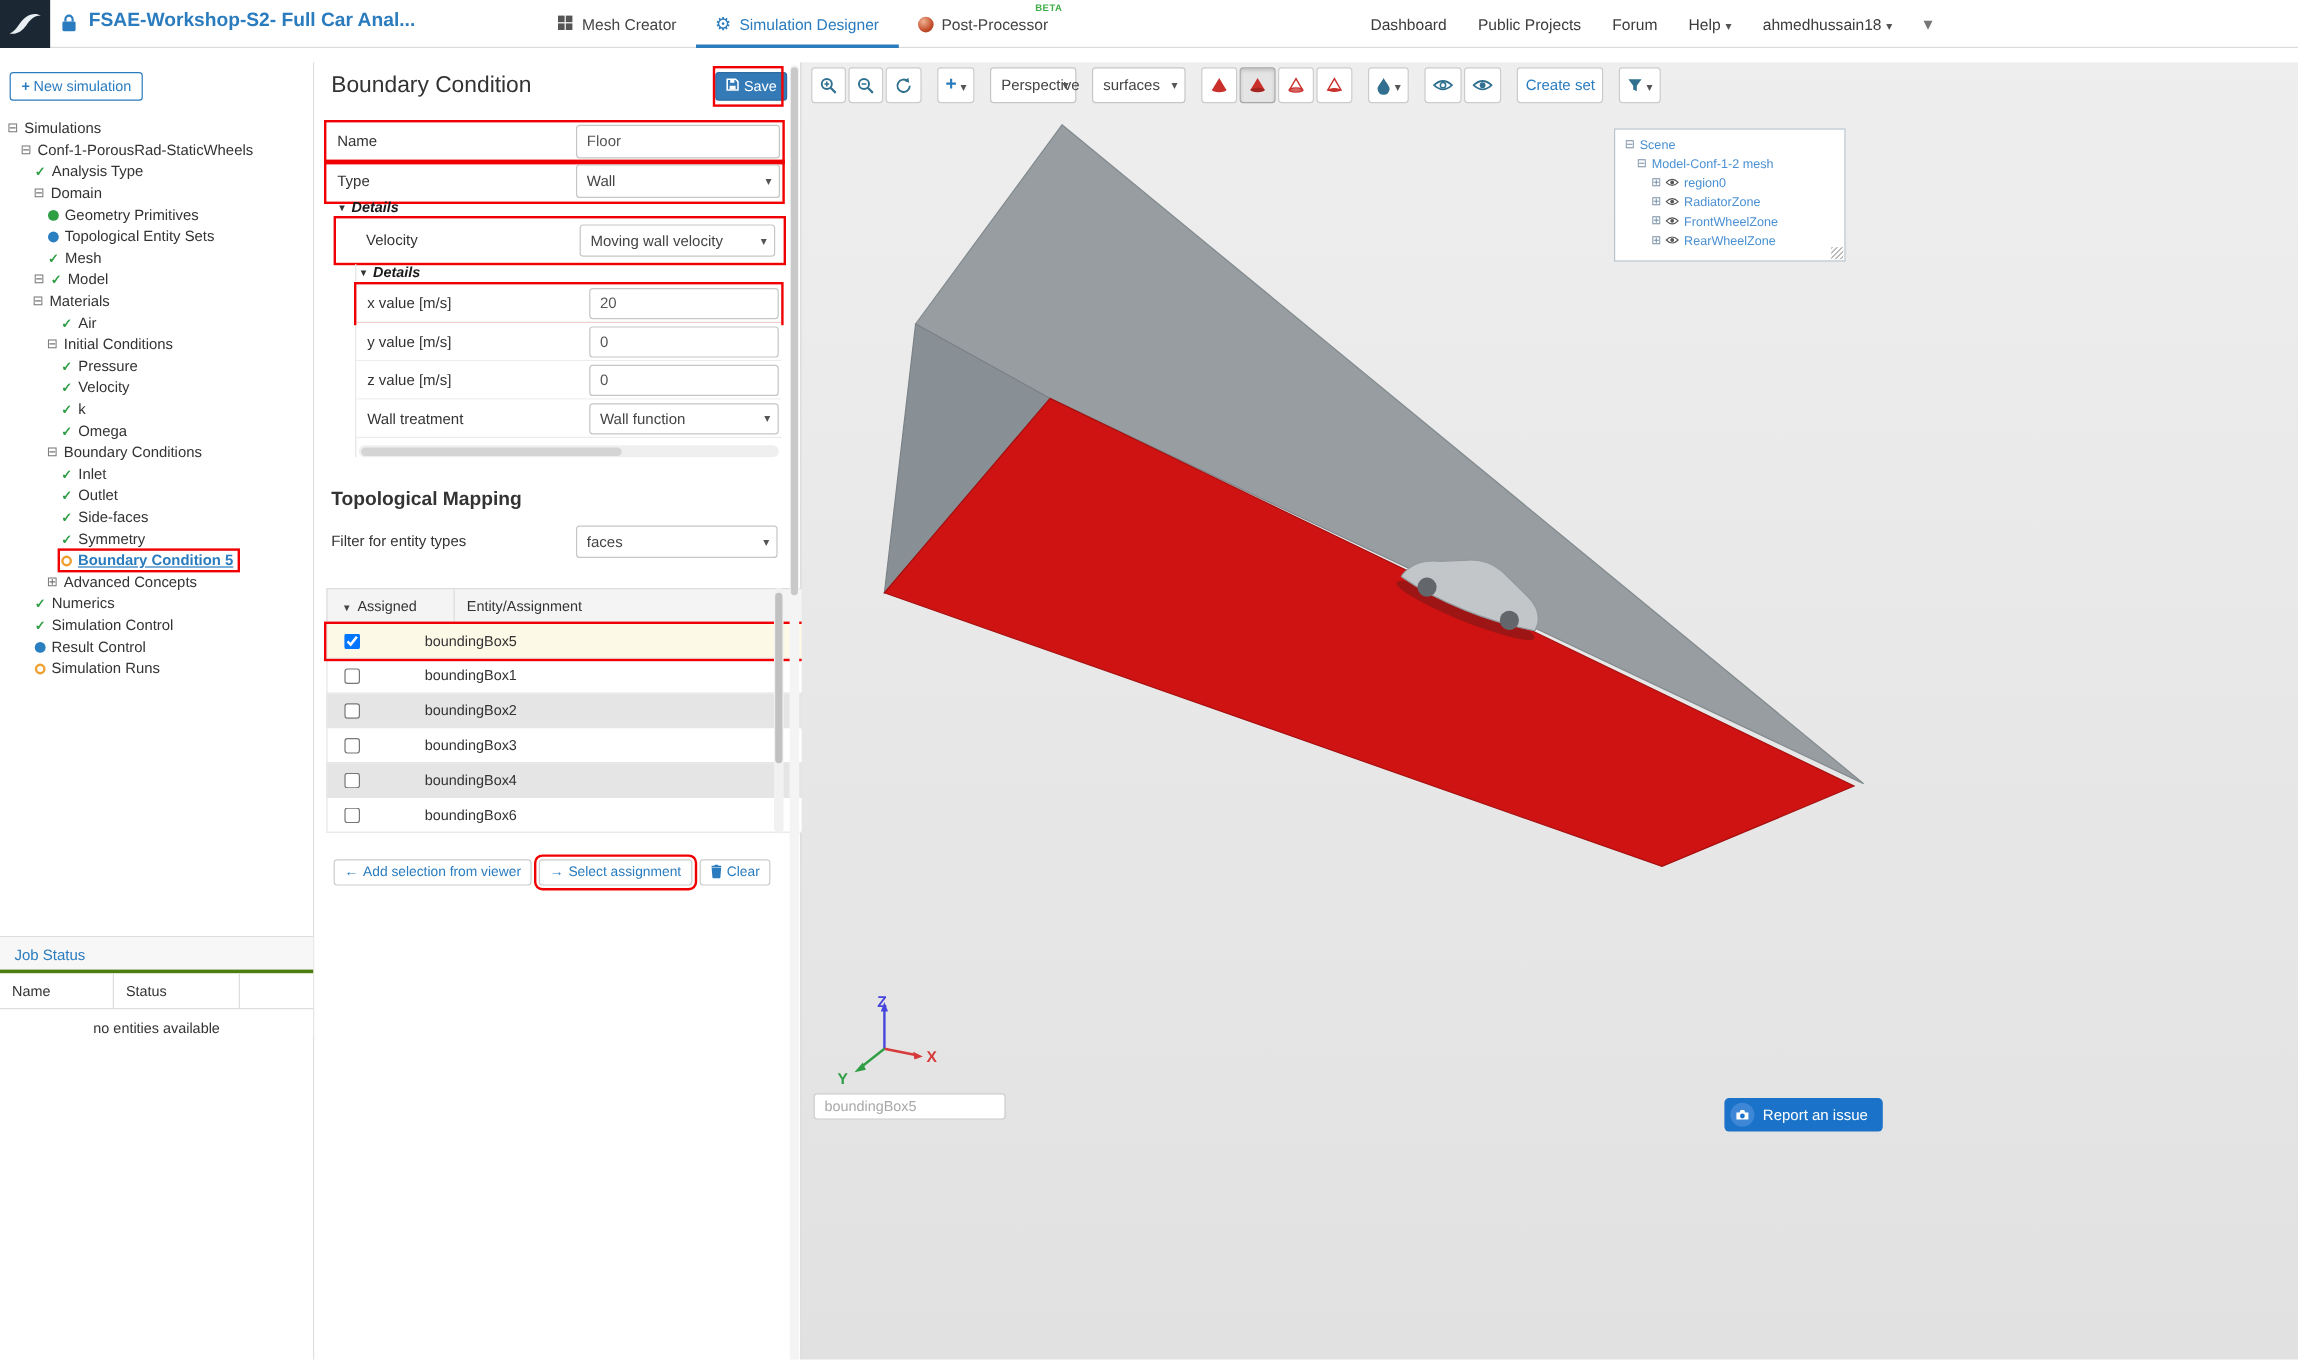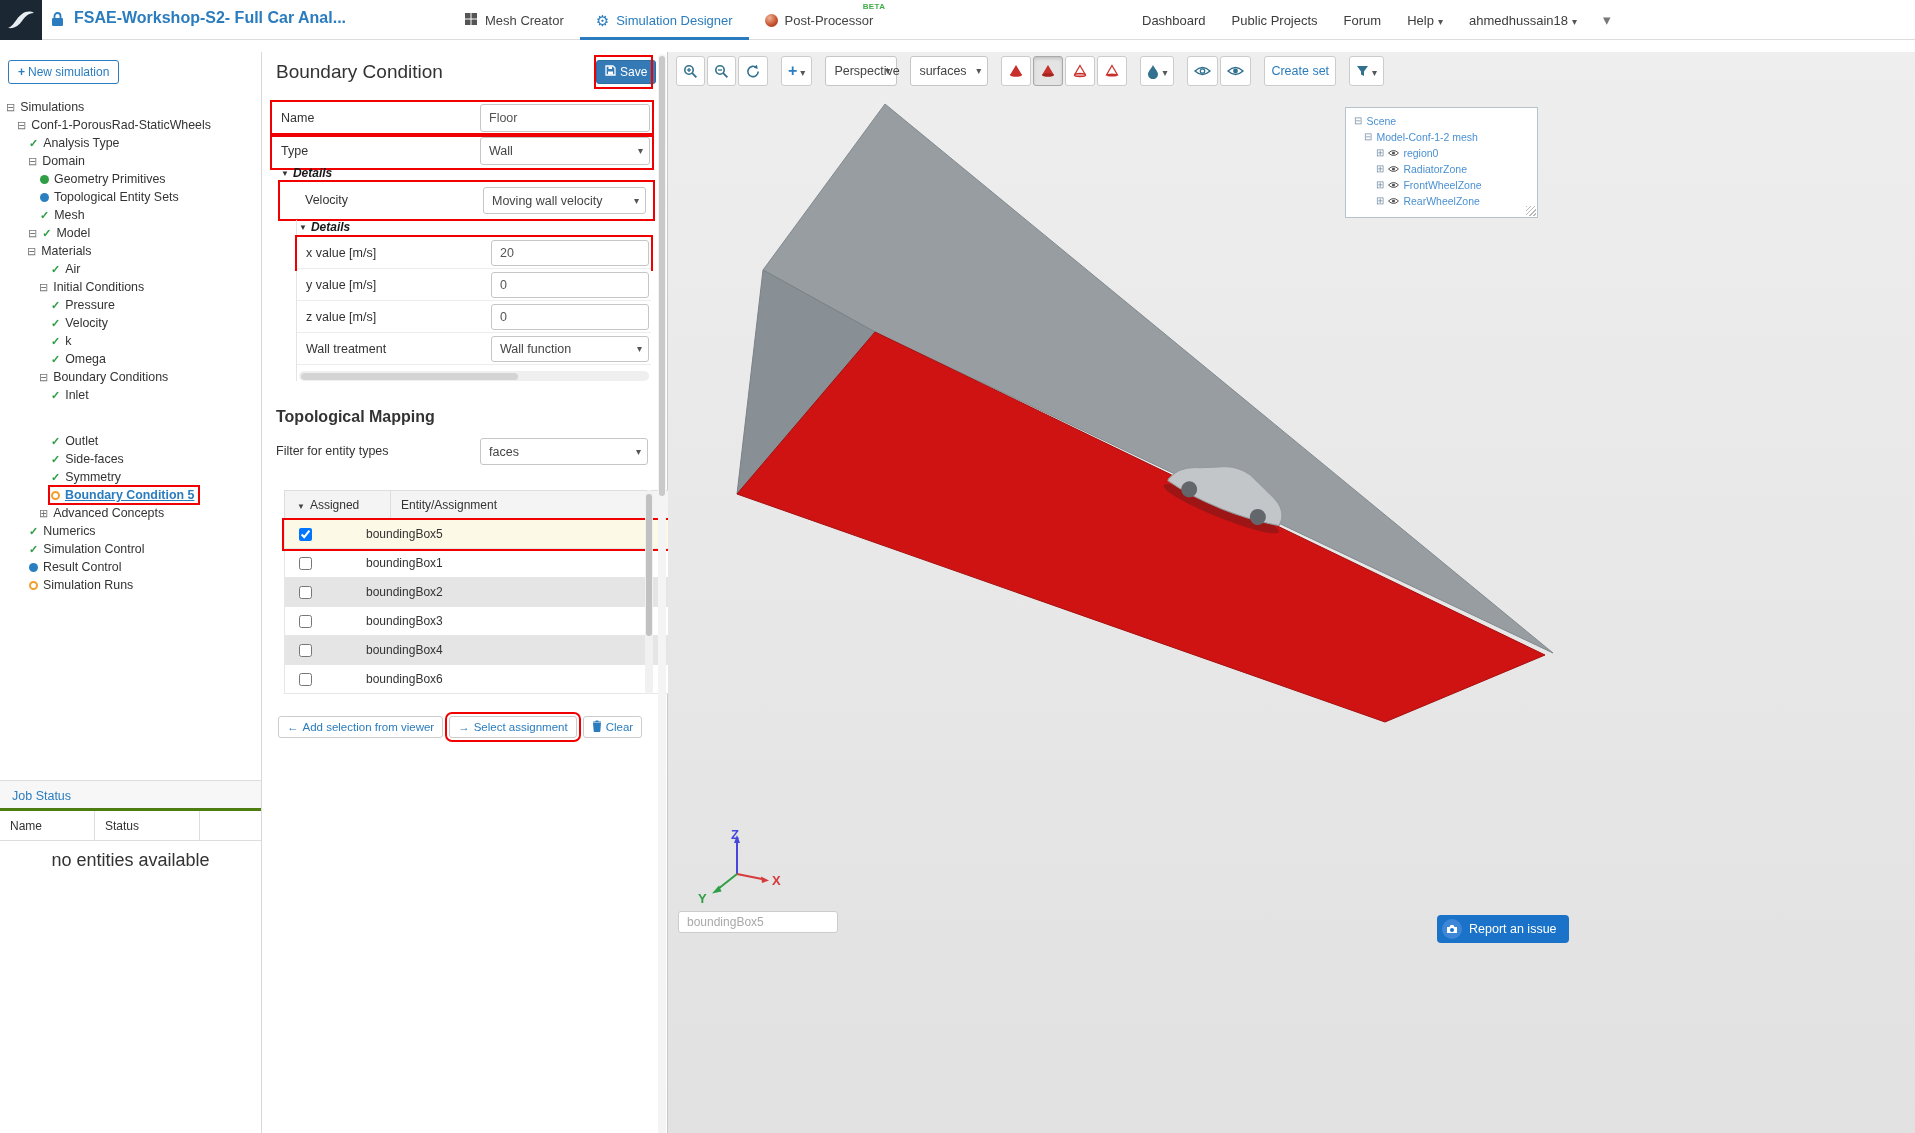--- a/index.html
+++ b/index.html
@@ -296,7 +296,7 @@
             <span class="tlabel">Inlet</span>
           </span>
         </div>
-        <div class="tree-item" style="padding-left: 50px; margin-top: 28px;">
+        <div class="tree-item" style="padding-left: 50px;">
           <span class="item-inner">
             <span class="ticon check"></span>
             <span class="tlabel">Outlet</span>

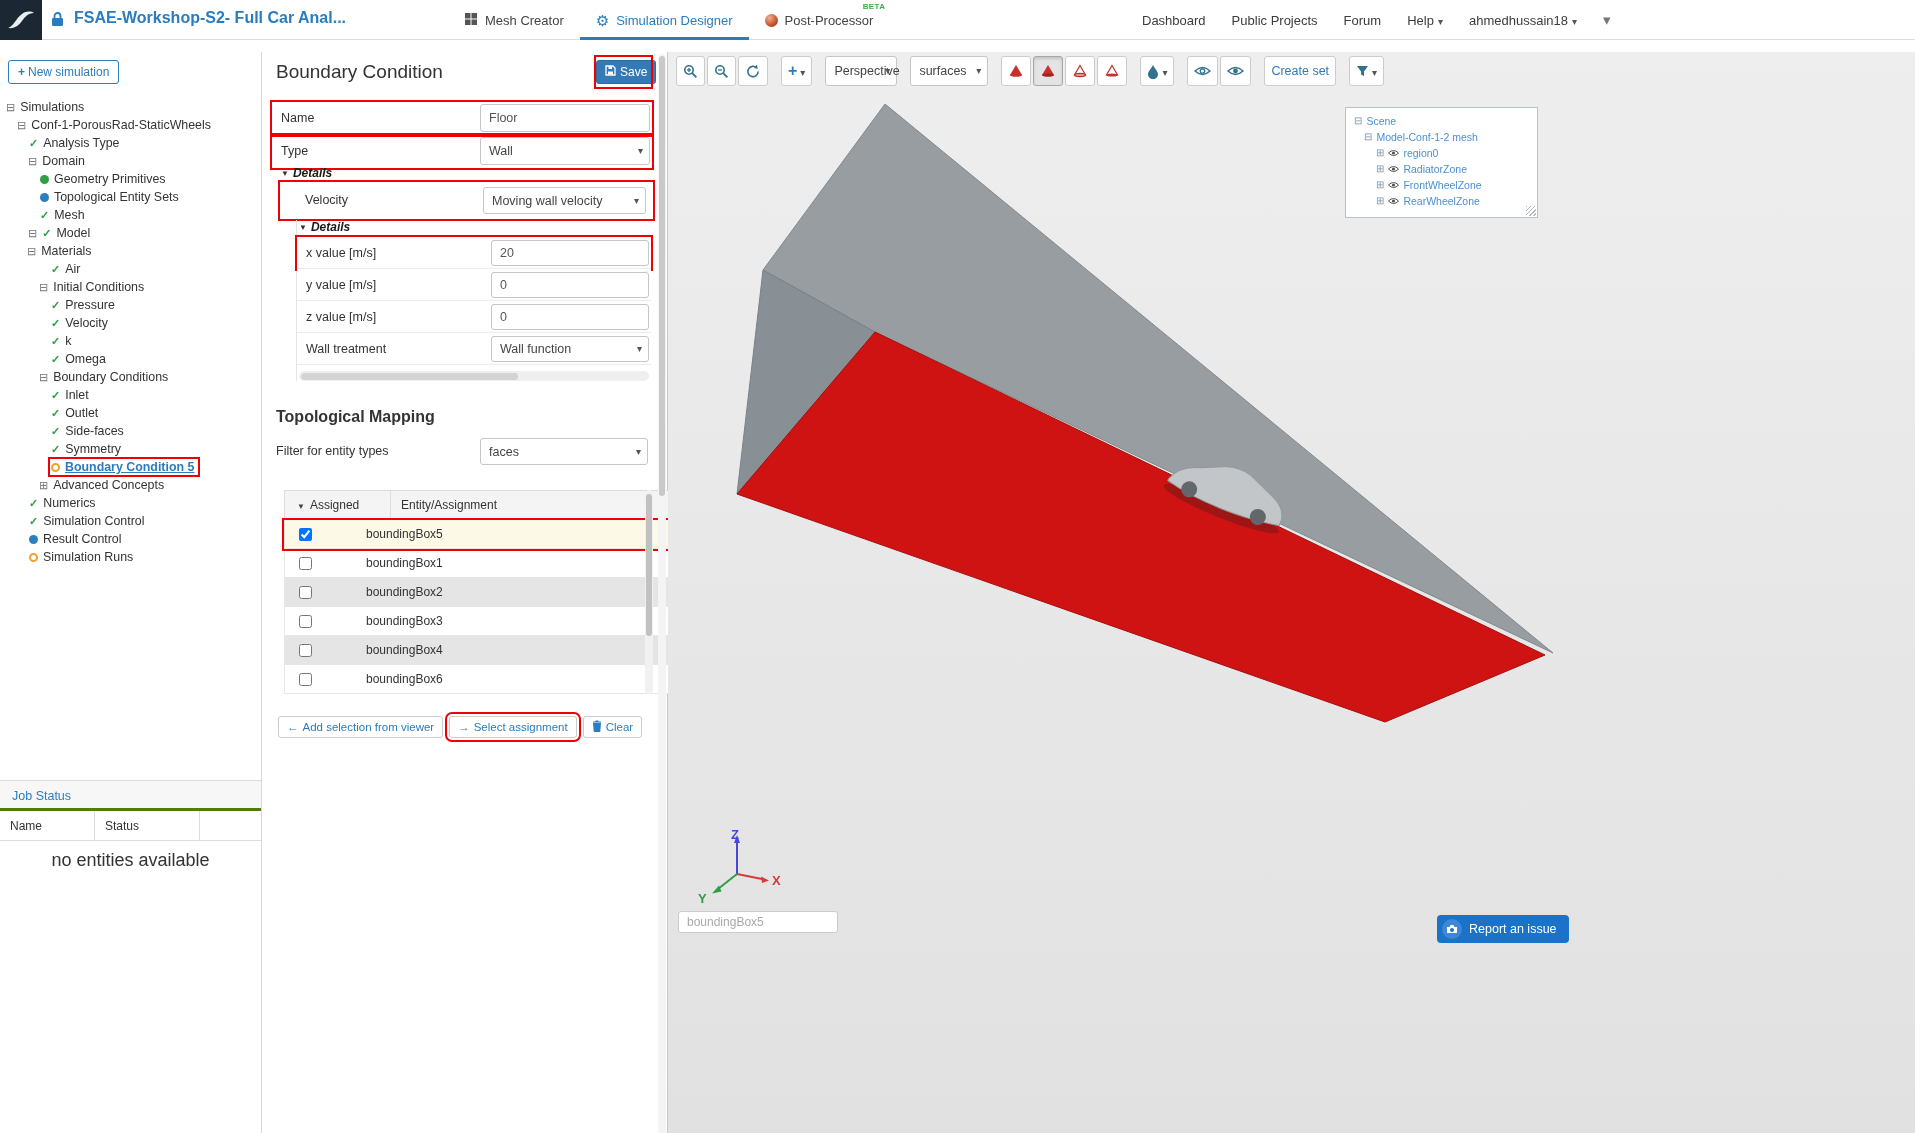--- a/index.html
+++ b/index.html
@@ -84,7 +84,7 @@
   .topo-title { position:absolute; left:14px; top:356px; font-size:16px; font-weight:700; color:#333; }
   .filter-label { position:absolute; left:14px; top:392px; font-size:12.5px; color:#333; }
   .filter-select { position:absolute; left:218px; top:386px; width:168px; height:27px; }
-  .topo-table { position:absolute; left:10px; top:438px; width:422px; font-size:12px; color:#333;margin-left:12px; }
+  .topo-table { position:absolute; left:10px; top:438px; width:422px; font-size:12px; color:#333; }
   .thead { height:30px; background:#f4f4f4; border:1px solid #ddd; display:flex; }
   .th1 { width:106px; border-right:1px solid #ddd; display:flex; align-items:center; gap:5px; padding-left:12px; }
   .th2 { flex:1; display:flex; align-items:center; padding-left:10px; }

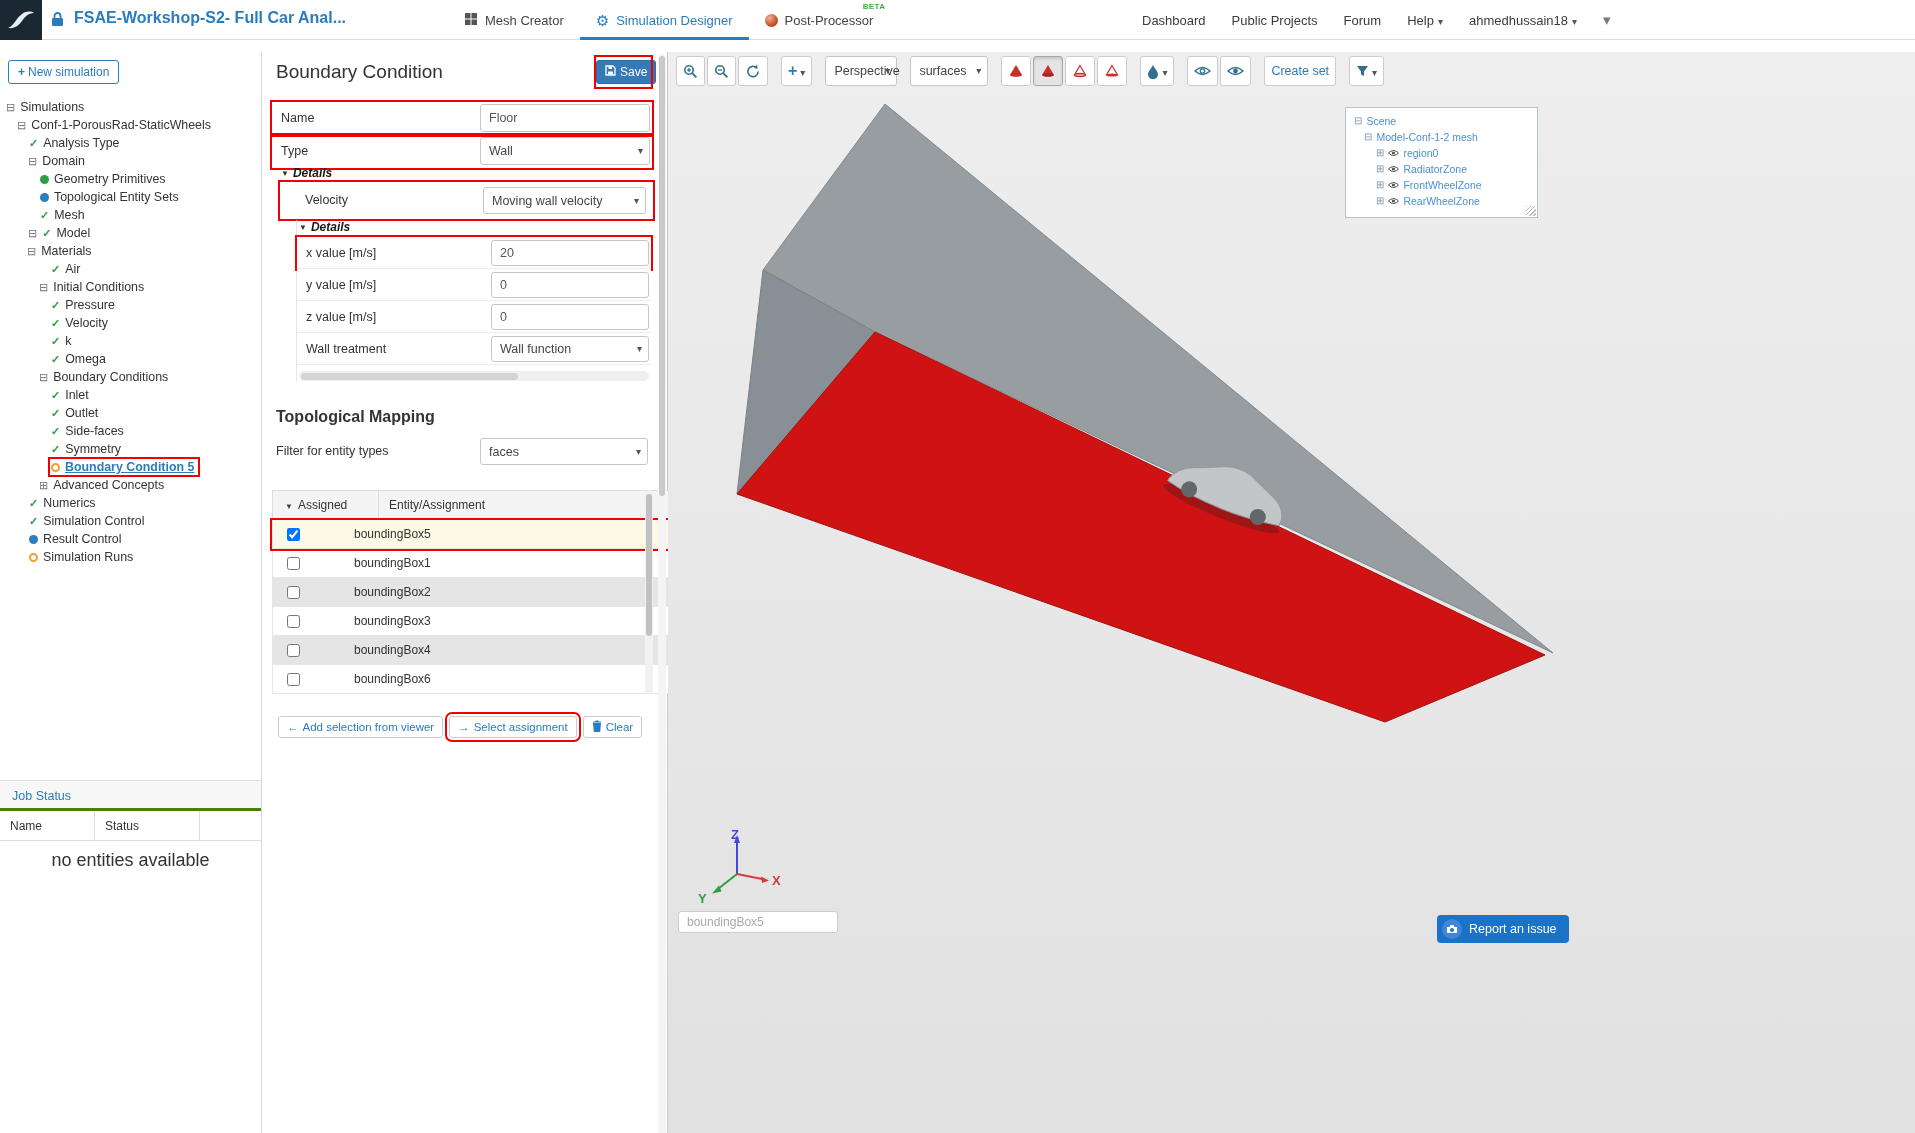--- a/index.html
+++ b/index.html
@@ -54,7 +54,7 @@
   .js-c1 { width:95px; border-right:1px solid #ddd; }
   .js-c2 { width:105px; border-right:1px solid #ddd; }
   .js-c3 { flex:1; }
-  .js-empty { text-align:center; padding-top:9px; font-size:18px; color:#333; }
+  .js-empty { text-align:center; padding-top:9px; font-size:12px; color:#333; }
 
   
   .panel { width:406px; min-width:406px; position:relative; background:#fff; border-right:1px solid #c9c9c9; }

